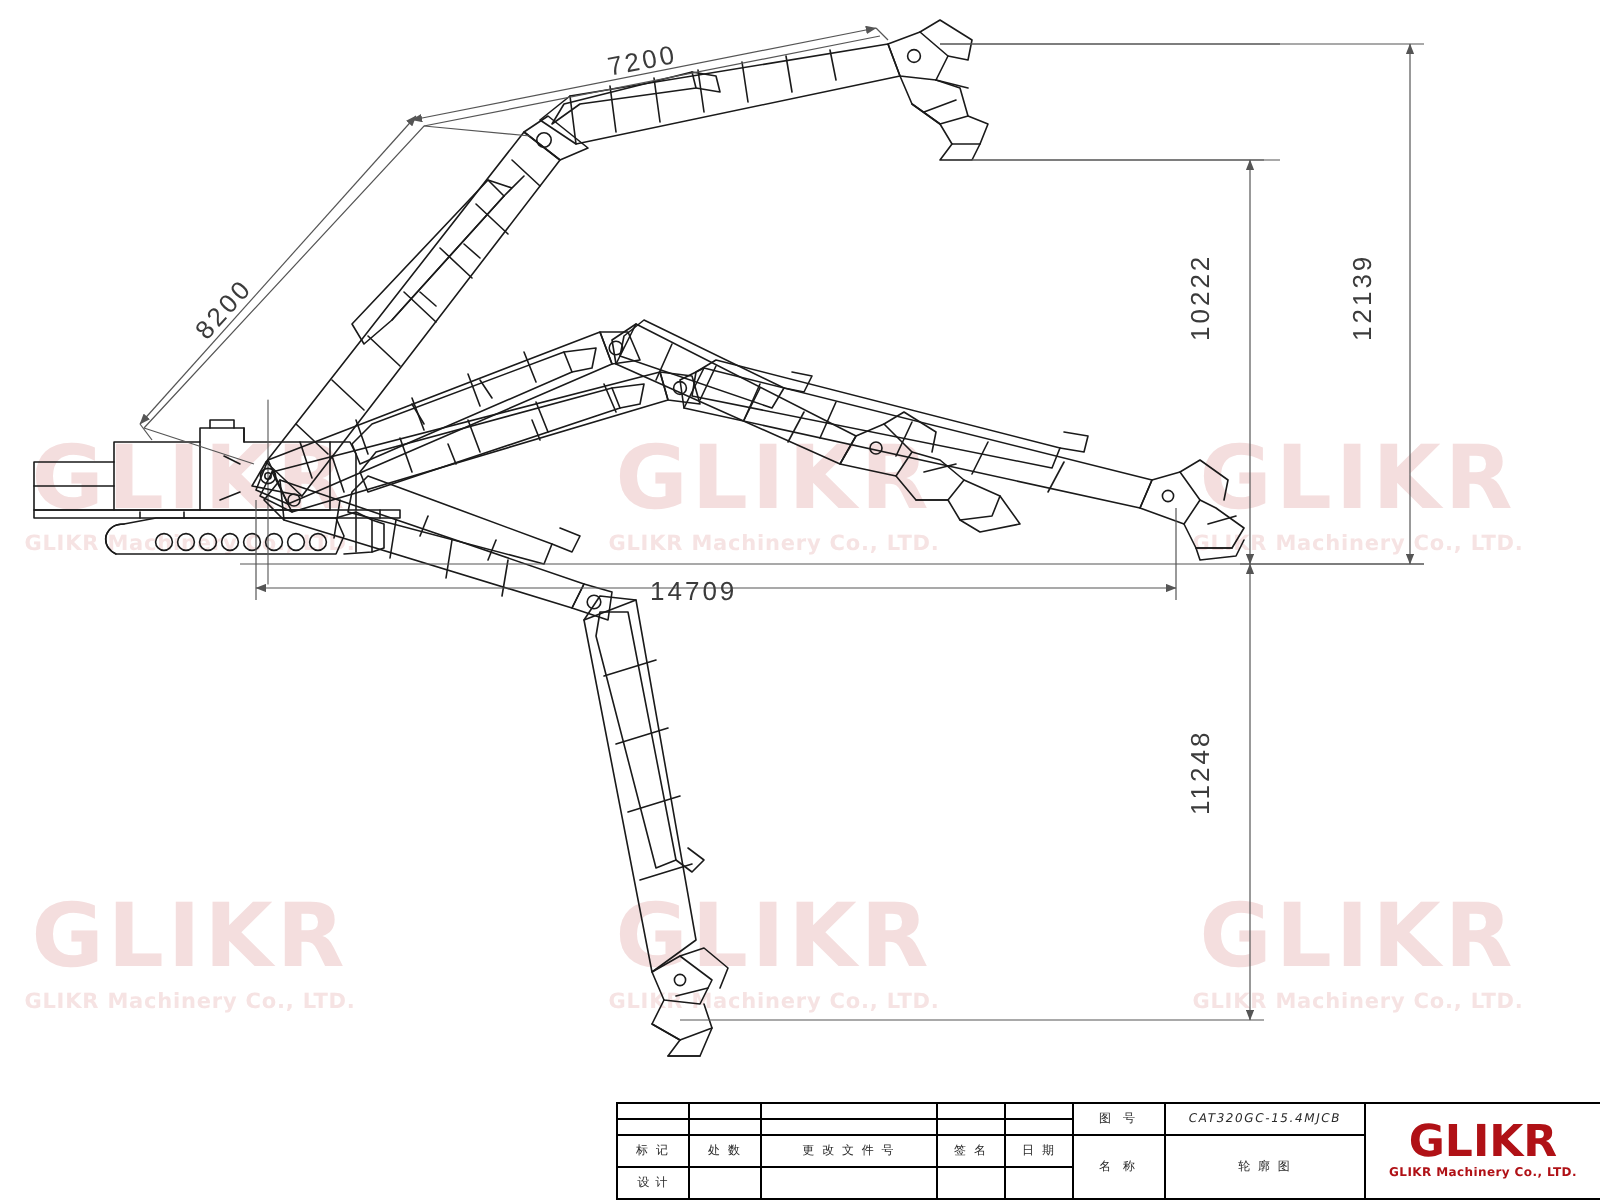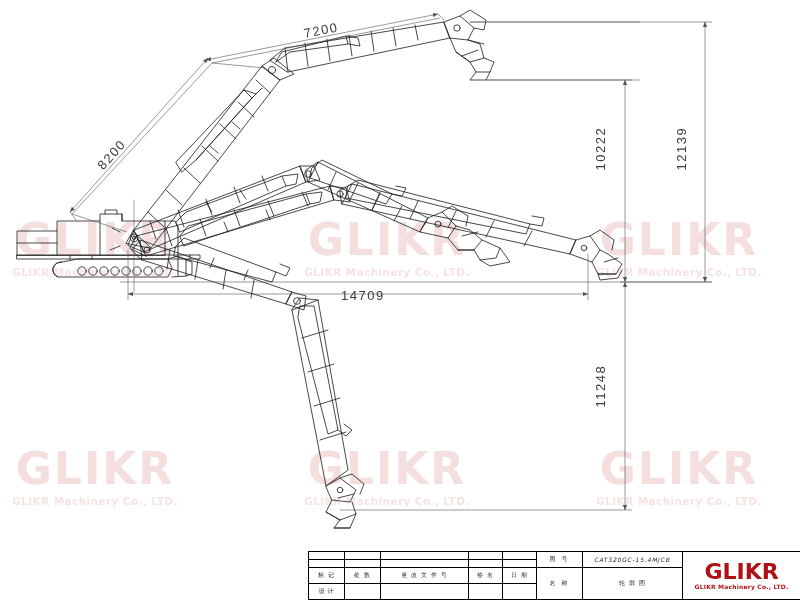--- a/index.html
+++ b/index.html
@@ -430,7 +430,7 @@
 
   <div class="dim" style="left:100px; top:160px; transform: rotate(-48deg); transform-origin: left center;">8200</div>
 
-  <div class="dim" style="left:341px; top:288px;">14709</div>
+  <div class="dim" style="left:325px; top:288px;">14709</div>
 
   <div class="dim" style="left:600px; top:163px; transform: rotate(-90deg); transform-origin: left center;">10222</div>
 

